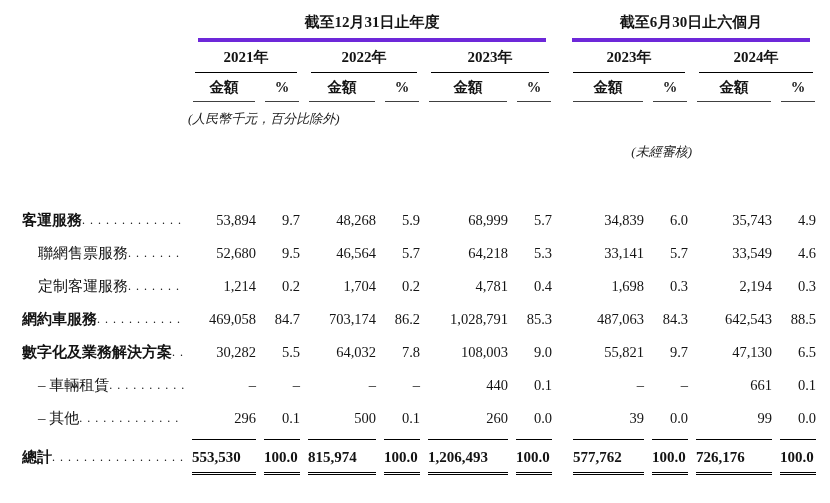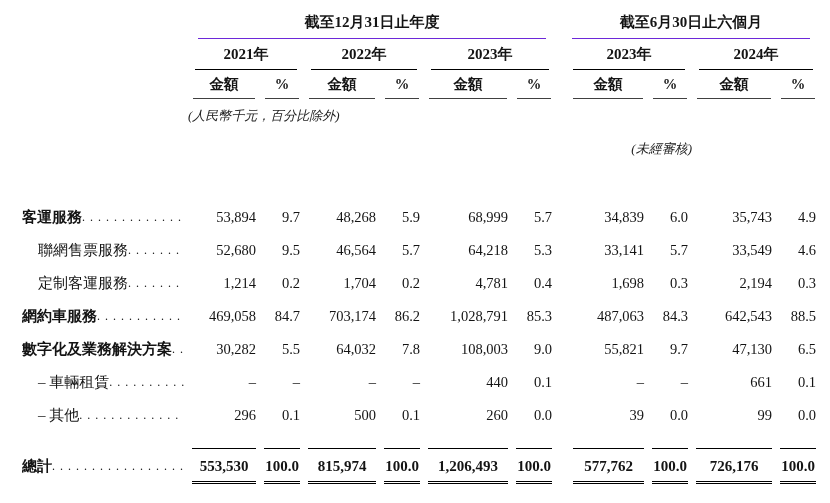--- a/index.html
+++ b/index.html
@@ -31,7 +31,7 @@
     font-weight: bold;
     font-size: 15px;
     padding: 6px 0 7px 0;
-    border-bottom: 1px solid #6d28d9;
+    border-bottom: 4px solid #6d28d9;
   }
   .group-head.interim { padding-left: 16px; }
   .year-head { padding: 0 7px; }

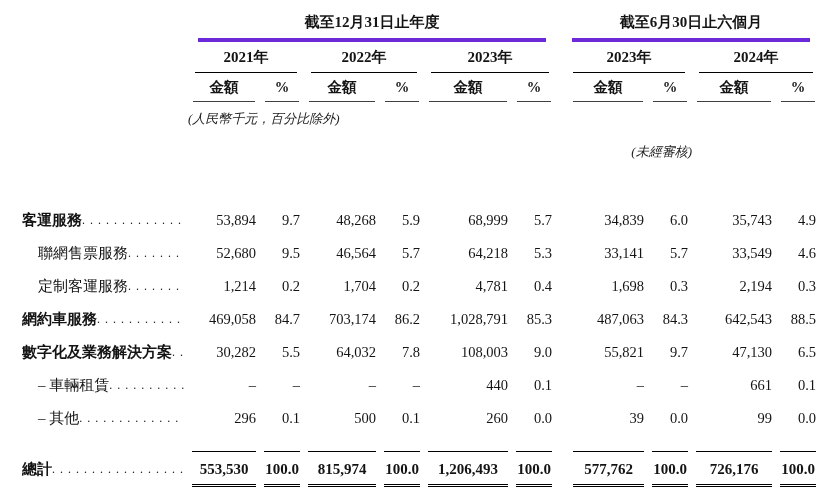--- a/index.html
+++ b/index.html
@@ -73,9 +73,9 @@
   tr.total-row td { padding-top: 0; }
   .t-wrap {
     border-top: 1px solid #000;
-    margin-top: 16px;
+    margin-top: 4px;
     padding: 9px 0 4px 0;
-    text-align: center;
+    text-align: left;
     font-weight: bold;
     font-size: 15px;
   }

